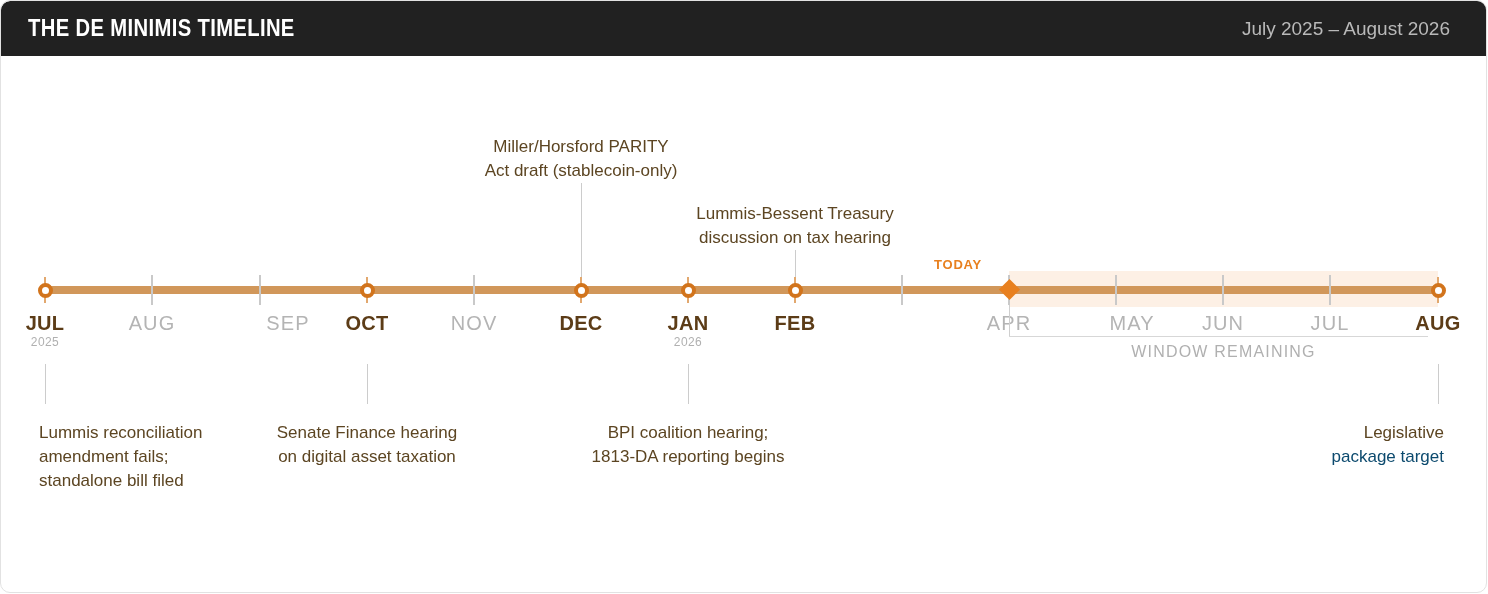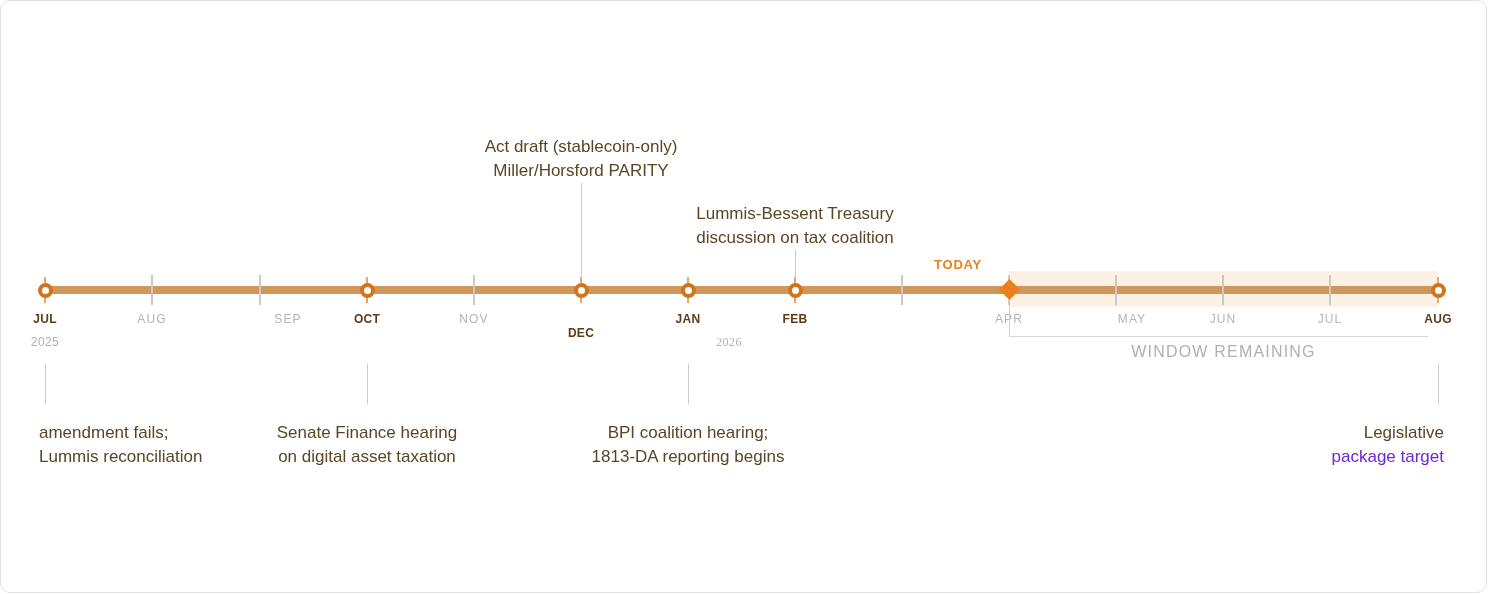--- a/index.html
+++ b/index.html
@@ -199,6 +199,10 @@
 
 <div id="card">
 
+  <div id="header">
+    <div id="header-title">THE DE MINIMIS TIMELINE</div>
+    <div id="header-range">July 2025 – August 2026</div>
+  </div>
 
   <div id="axis-area">
     <div id="window-band" style="left: 1008px; width: 429px; background: rgb(253, 240, 229);"></div>

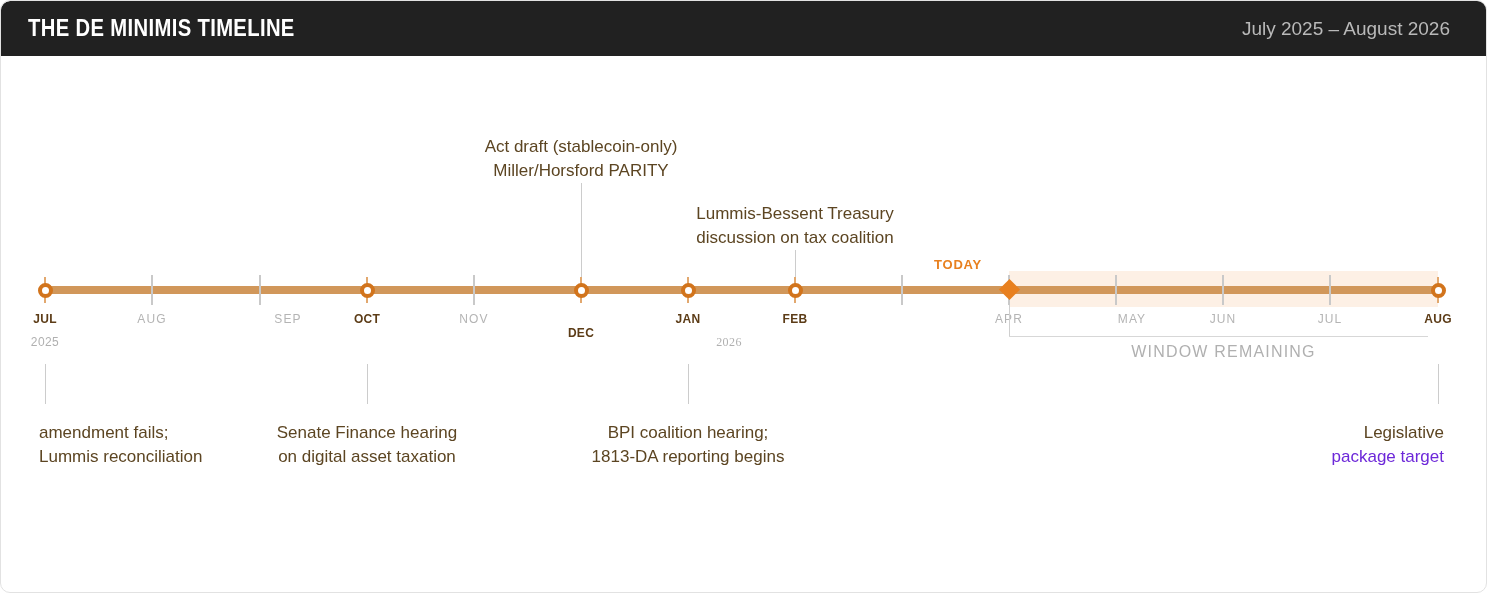--- a/index.html
+++ b/index.html
@@ -258,8 +258,8 @@
 
     <div id="callouts-layer">
         <div class="callout center" style="top: 134px; left: 580px;">
+          <div style="color: rgb(92, 69, 34);">Miller/Horsford PARITY</div>
           <div style="color: rgb(92, 69, 34);">Act draft (stablecoin-only)</div>
-          <div style="color: rgb(92, 69, 34);">Miller/Horsford PARITY</div>
         </div>
         <div class="connector up" style="left: 580px;"></div>
         <div class="callout center" style="top: 201px; left: 794px;">

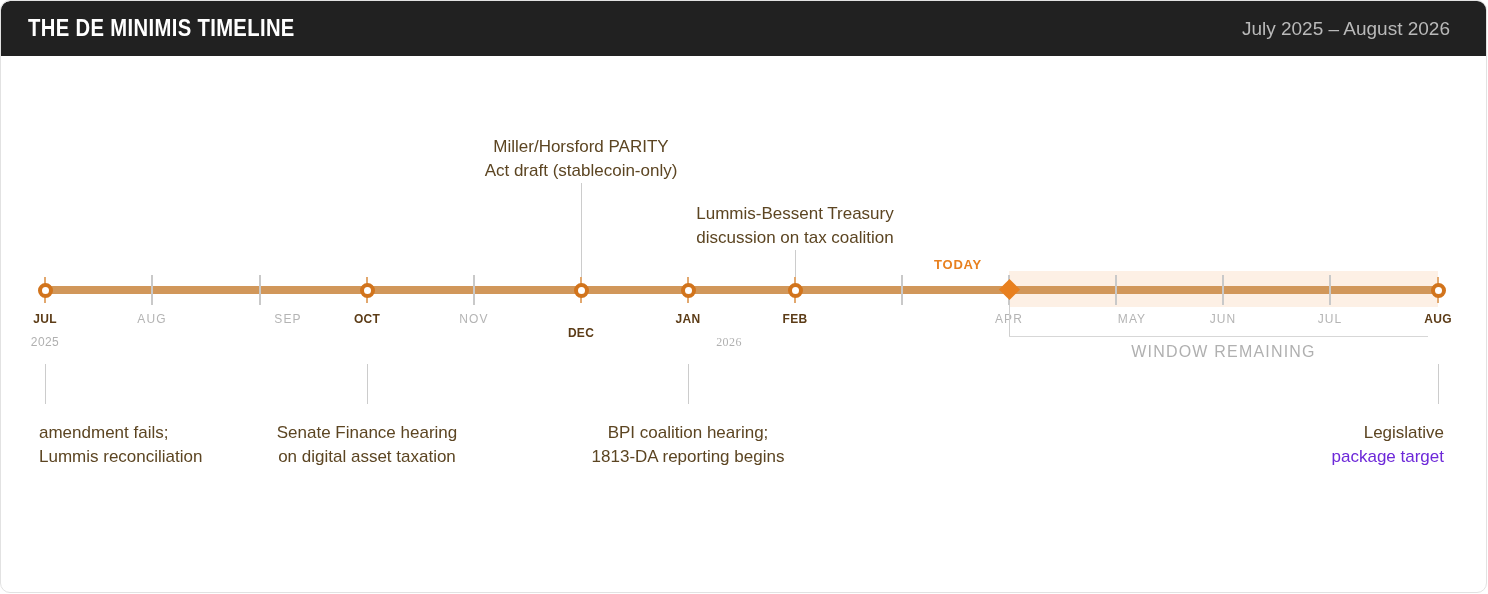--- a/index.html
+++ b/index.html
@@ -264,7 +264,7 @@
         <div class="connector up" style="left: 580px;"></div>
         <div class="callout center" style="top: 201px; left: 794px;">
           <div style="color: rgb(92, 69, 34);">Lummis-Bessent Treasury</div>
-          <div style="color: rgb(92, 69, 34);">discussion on tax coalition</div>
+          <div style="color: rgb(92, 69, 34);">discussion on tax hearing</div>
         </div>
         <div class="connector up2" style="left: 794px;"></div>
         <div class="callout left" style="top: 420px; left: 38px;">

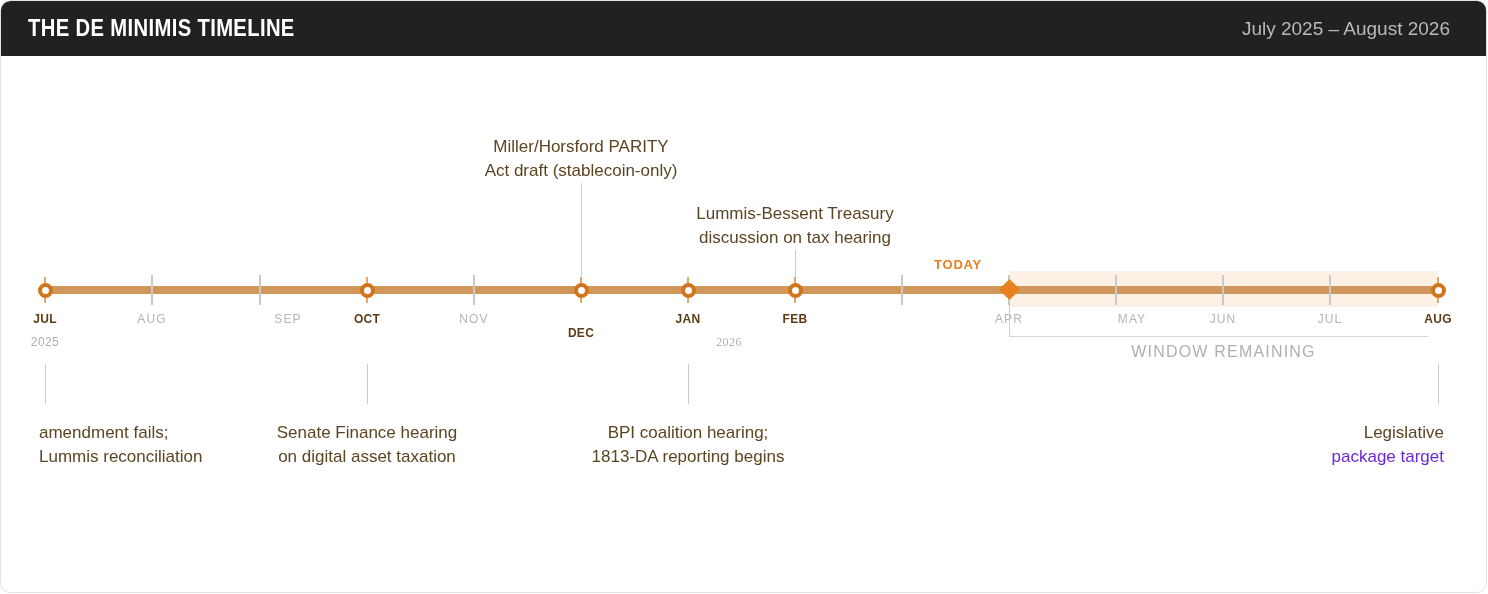--- a/index.html
+++ b/index.html
@@ -128,7 +128,7 @@
   .month {
     position: absolute;
     top: 311px;
-    font-size: 12px;
+    font-size: 20px;
     white-space: nowrap;
     transform: translateX(-50%);
   }

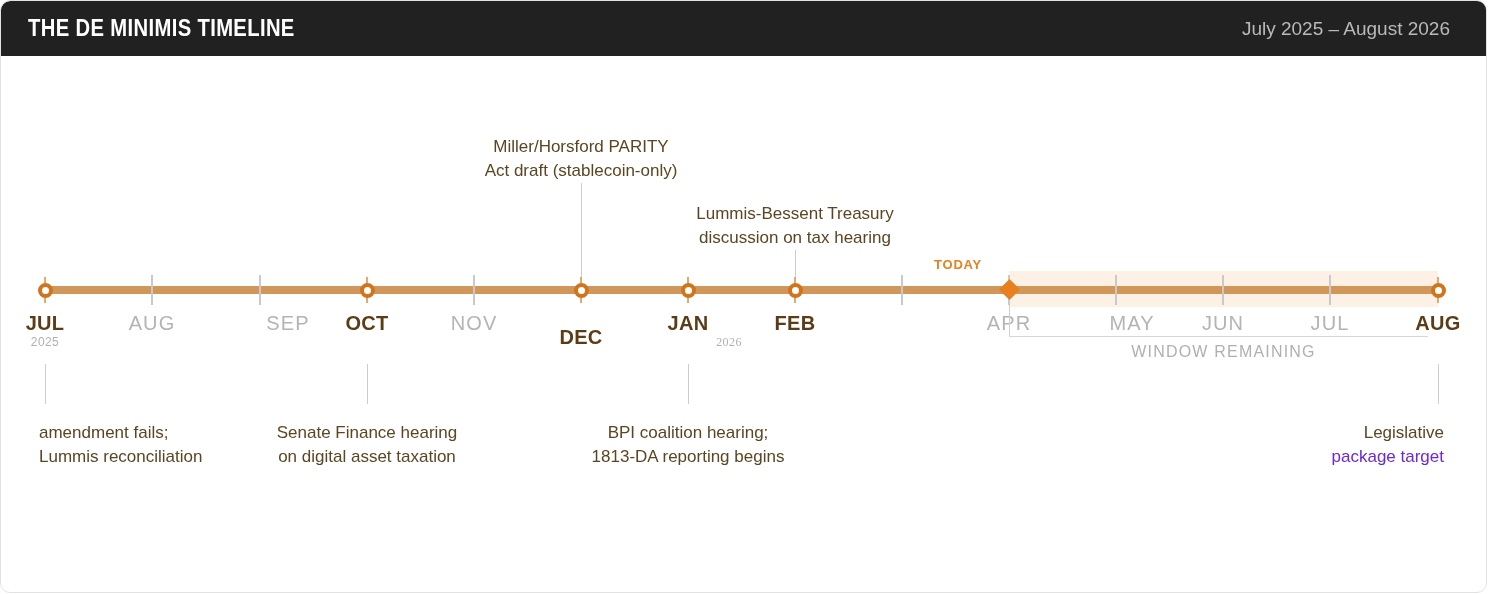--- a/index.html
+++ b/index.html
@@ -238,7 +238,7 @@
         <div class="month minor" style="left: 259px; margin-left: 28px;">SEP</div>
         <div class="month milestone" style="left: 366px;">OCT</div>
         <div class="month minor" style="left: 473px;">NOV</div>
-        <div class="month milestone" style="left: 580px; margin-top: 14px;">DEC</div>
+        <div class="month milestone" style="left: 580px;">DEC</div>
         <div class="month milestone" style="left: 687px;">JAN</div>
         <div class="year" style="left: 728px; font-family: Liberation Serif, serif;">2026</div>
         <div class="month milestone" style="left: 794px;">FEB</div>

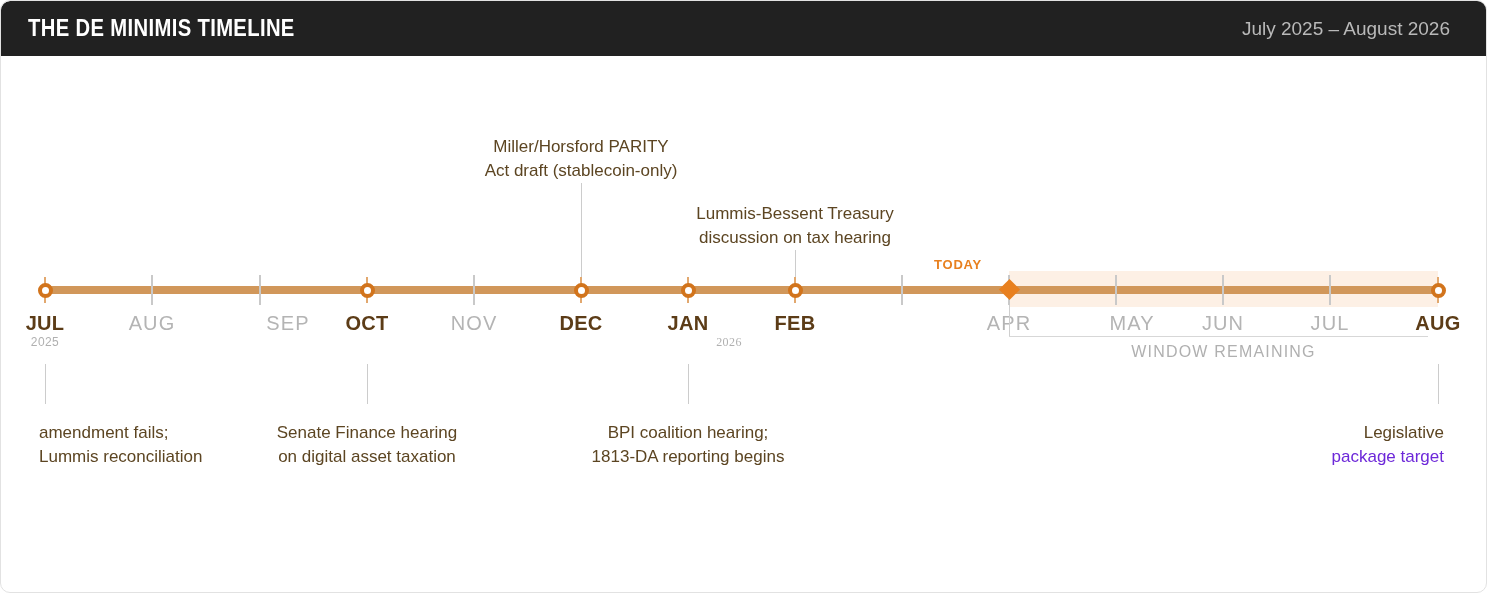--- a/index.html
+++ b/index.html
@@ -240,7 +240,7 @@
         <div class="month minor" style="left: 473px;">NOV</div>
         <div class="month milestone" style="left: 580px;">DEC</div>
         <div class="month milestone" style="left: 687px;">JAN</div>
-        <div class="year" style="left: 728px; font-family: Liberation Serif, serif;">2026</div>
+        <div class="year" style="left: 687px;">2026</div>
         <div class="month milestone" style="left: 794px;">FEB</div>
         <div class="month minor" style="left: 1008px;">APR</div>
         <div class="month minor" style="left: 1115px; padding-left: 32px;">MAY</div>

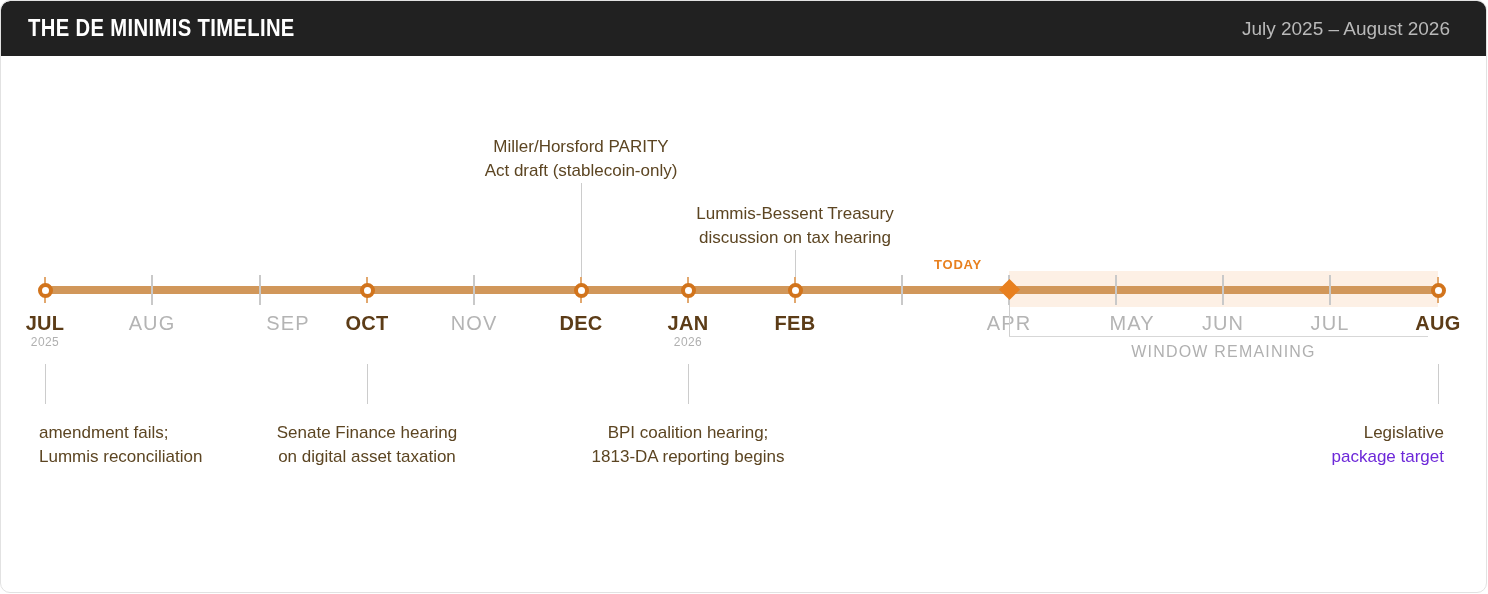--- a/index.html
+++ b/index.html
@@ -268,8 +268,8 @@
         </div>
         <div class="connector up2" style="left: 794px;"></div>
         <div class="callout left" style="top: 420px; left: 38px;">
+          <div style="color: rgb(92, 69, 34);">Lummis reconciliation</div>
           <div style="color: rgb(92, 69, 34);">amendment fails;</div>
-          <div style="color: rgb(92, 69, 34);">Lummis reconciliation</div>
         </div>
         <div class="connector down" style="left: 44px;"></div>
         <div class="callout center" style="top: 420px; left: 366px;">

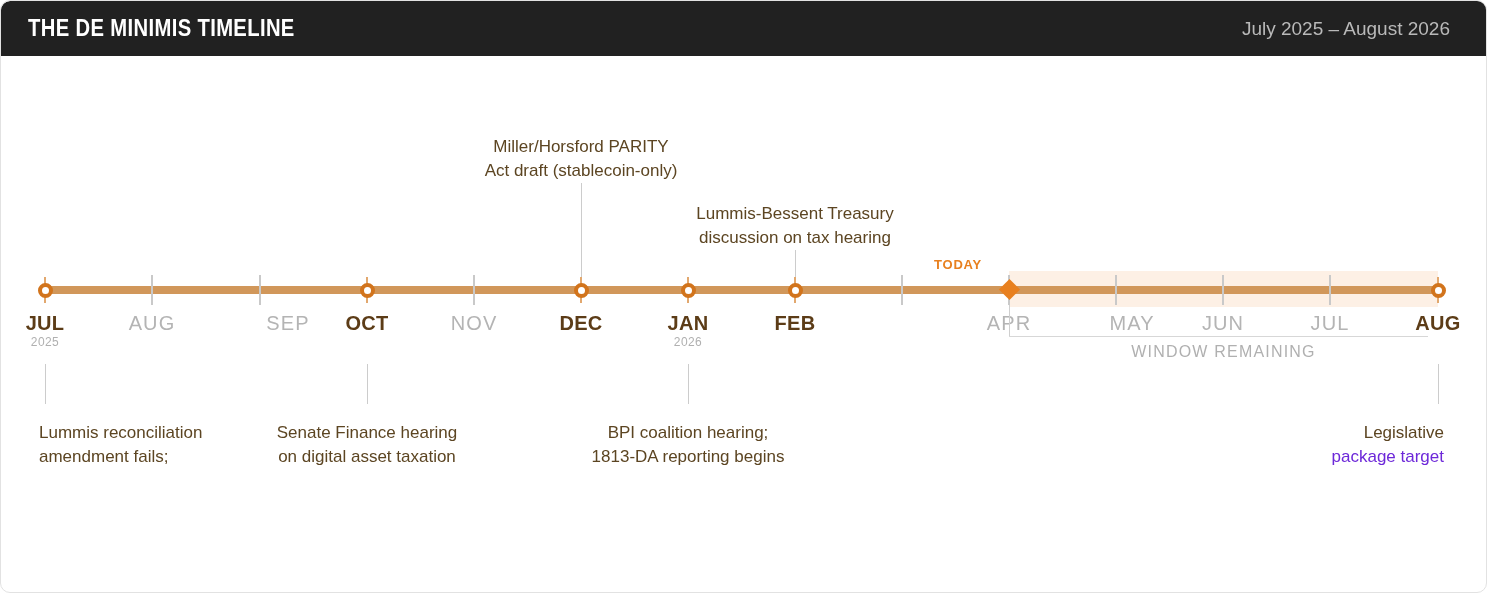--- a/index.html
+++ b/index.html
@@ -284,7 +284,7 @@
         <div class="connector down" style="left: 687px;"></div>
         <div class="callout right" style="top: 420px; left: auto; right: 44px;">
           <div style="color: rgb(92, 69, 34);">Legislative</div>
-          <div style="color: #6d28d9; text-align: right;">package target</div>
+          <div style="color: #0c4a6e; text-align: right;">package target</div>
         </div>
         <div class="connector down" style="left: 1437px;"></div>
       </div>

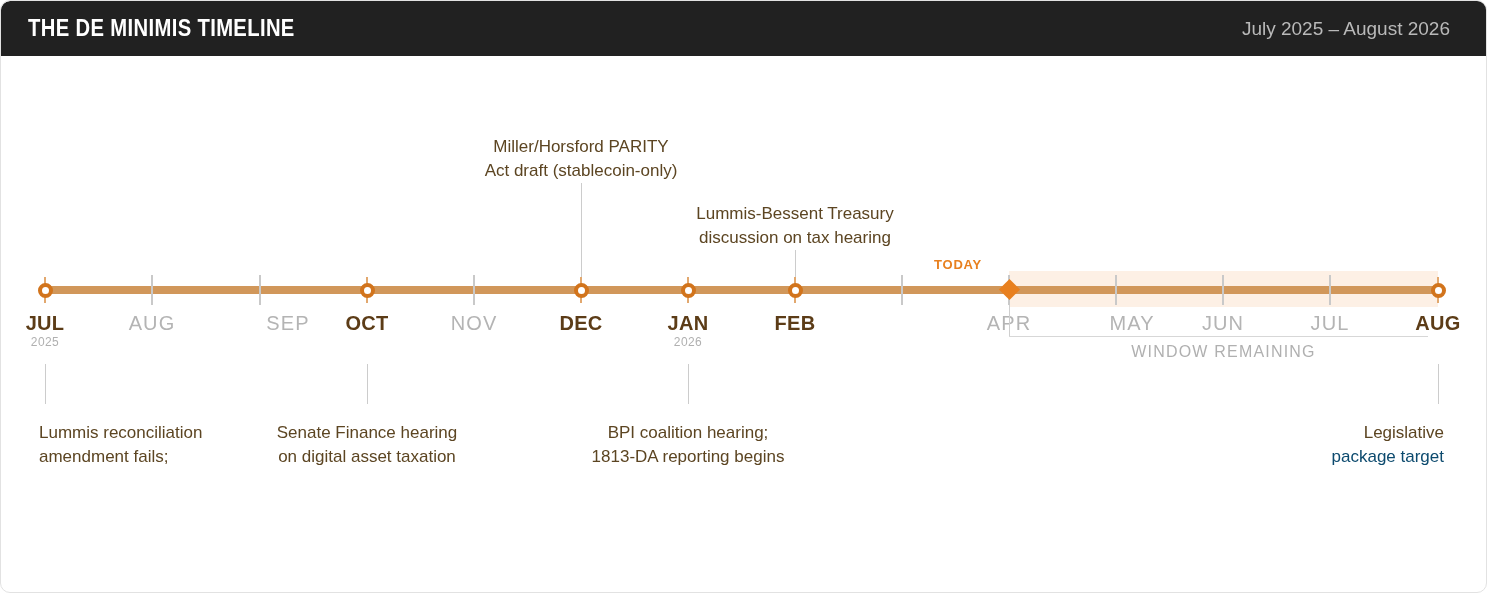--- a/index.html
+++ b/index.html
@@ -270,6 +270,7 @@
         <div class="callout left" style="top: 420px; left: 38px;">
           <div style="color: rgb(92, 69, 34);">Lummis reconciliation</div>
           <div style="color: rgb(92, 69, 34);">amendment fails;</div>
+          <div style="color: rgb(92, 69, 34);">standalone bill filed</div>
         </div>
         <div class="connector down" style="left: 44px;"></div>
         <div class="callout center" style="top: 420px; left: 366px;">

